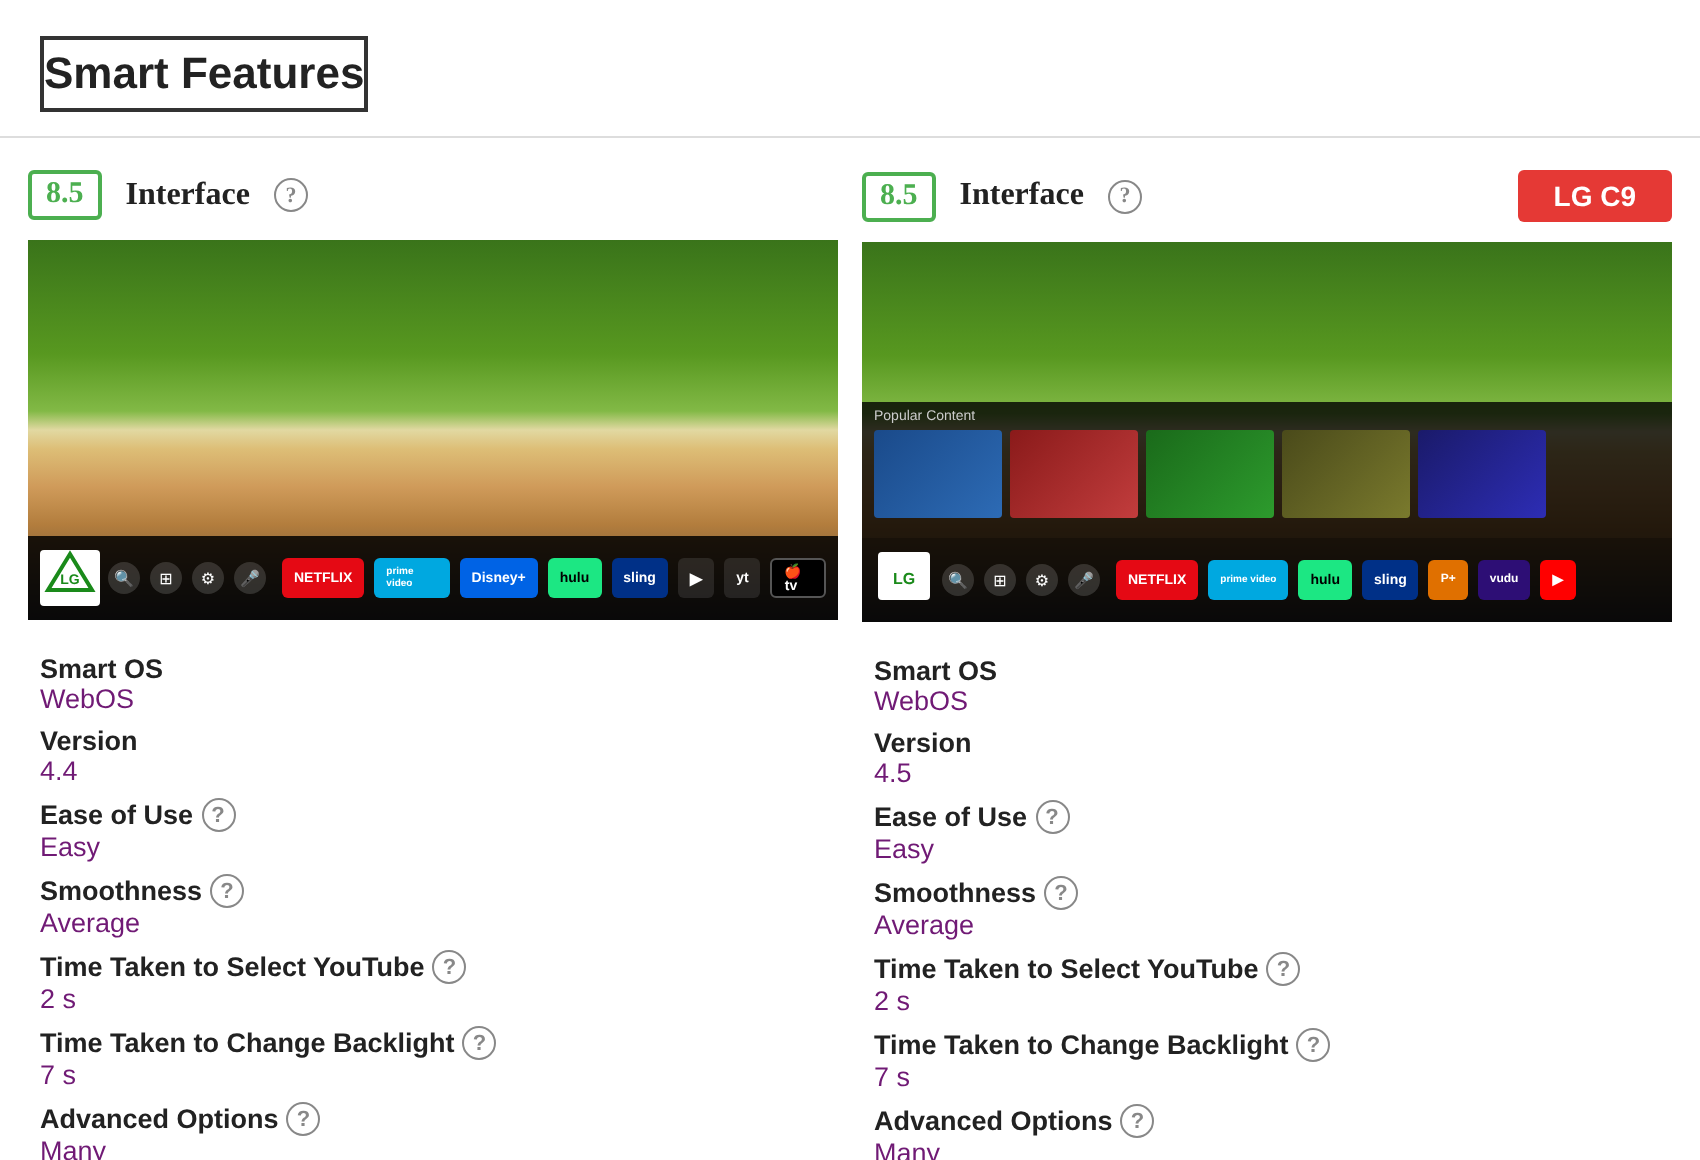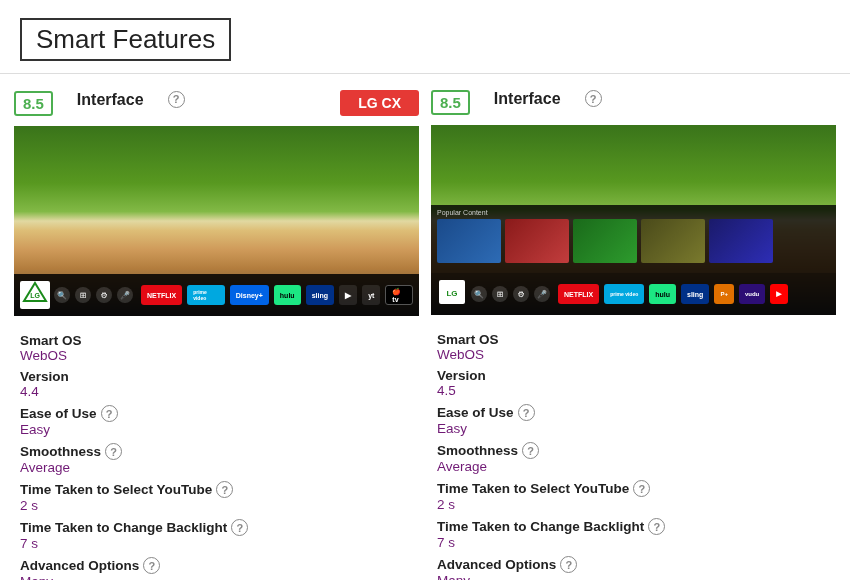--- a/index.html
+++ b/index.html
@@ -16,11 +16,11 @@
       border-bottom: 1px solid #ddd;
     }
     .page-title {
-      font-size: 26px;
-      font-weight: 400;
+      font-size: 22px;
+      font-weight: 700;
       border: 2px solid #333;
       display: inline-block;
-      padding: 4px 14px;
+      padding: 4px 0;
     }
 
     .panels-row {

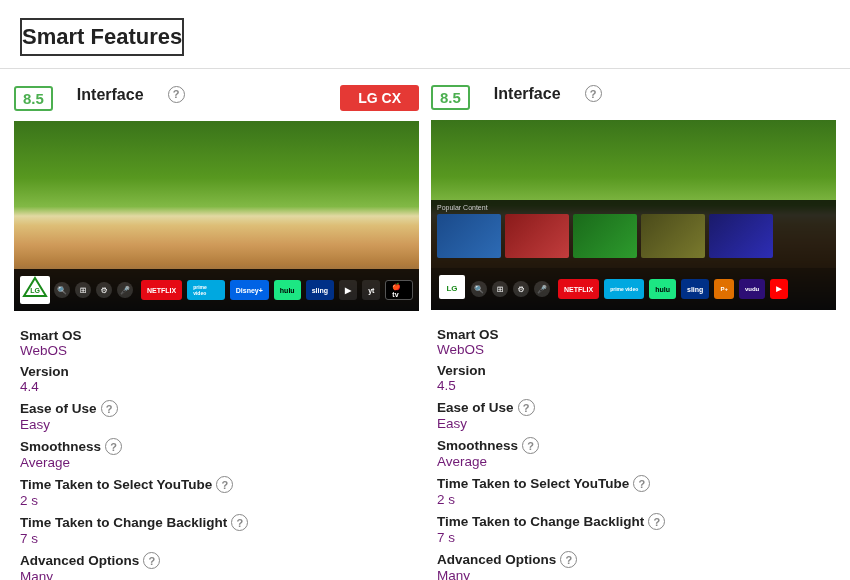--- a/index.html
+++ b/index.html
@@ -42,8 +42,9 @@
     }
     .panel-header-left {
       display: flex;
-      align-items: flex-start;
-      gap: 24px;
+      align-items: center;
+      gap: 12px;
+      font-family: Liberation Serif, serif;
     }
     .score-badge {
       background: #fff;

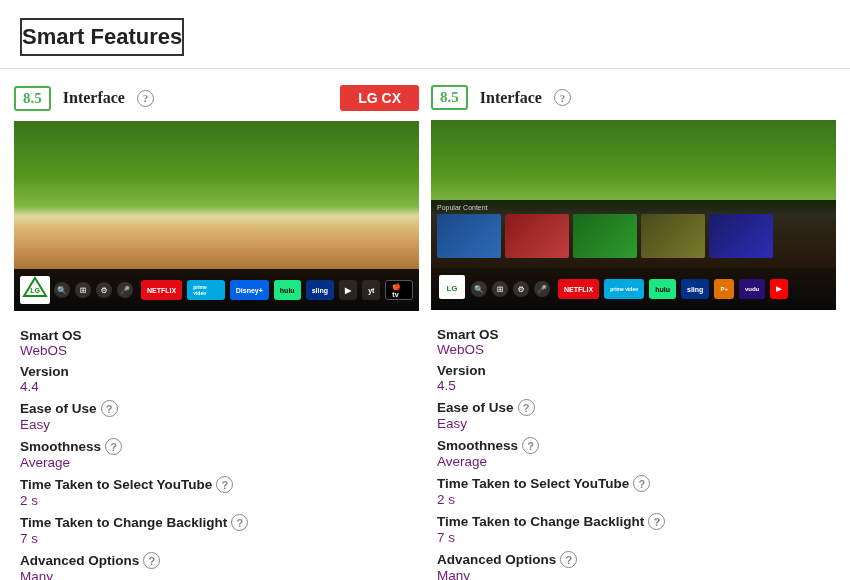--- a/index.html
+++ b/index.html
@@ -250,7 +250,6 @@
           <span class="panel-section-title">Interface</span>
           <span class="help-icon">?</span>
         </div>
-        <div class="model-badge">LG CX</div>
       </div>
 
       <div class="tv-screenshot">

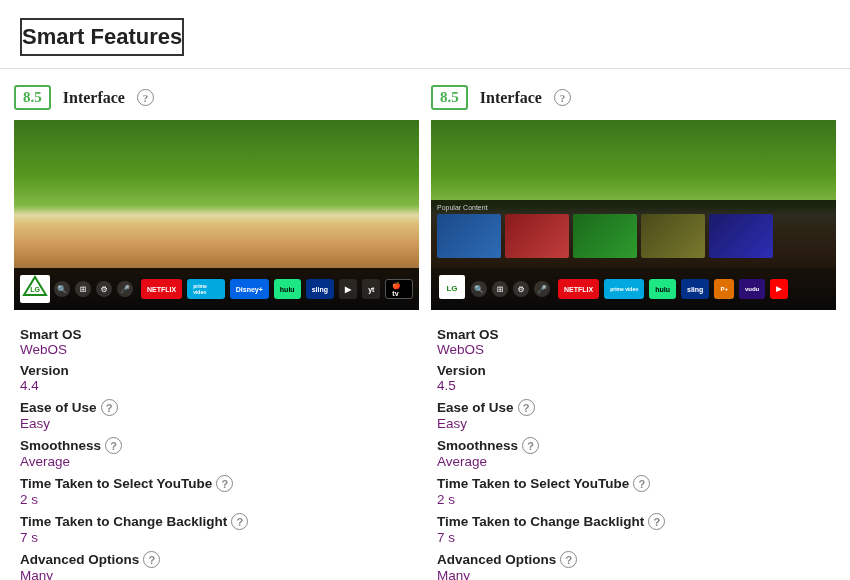--- a/index.html
+++ b/index.html
@@ -336,6 +336,7 @@
           <span class="panel-section-title">Interface</span>
           <span class="help-icon">?</span>
         </div>
+        <div class="model-badge">LG C9</div>
       </div>
 
       <div class="tv-screenshot">

